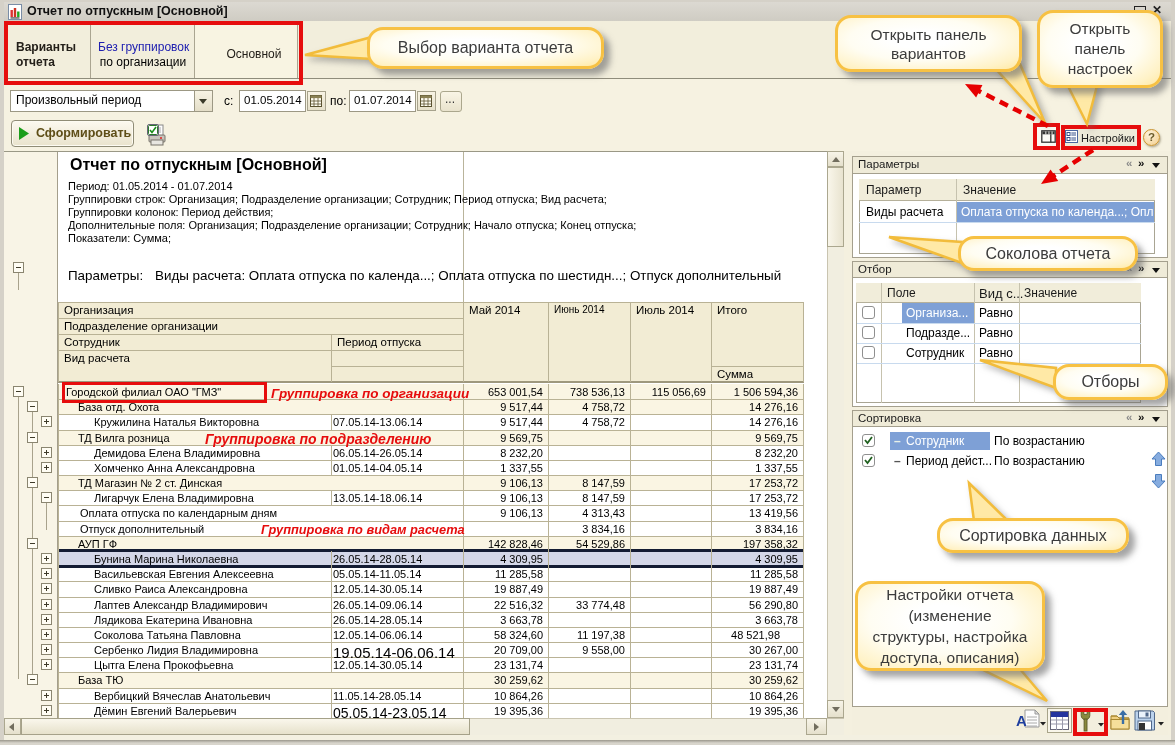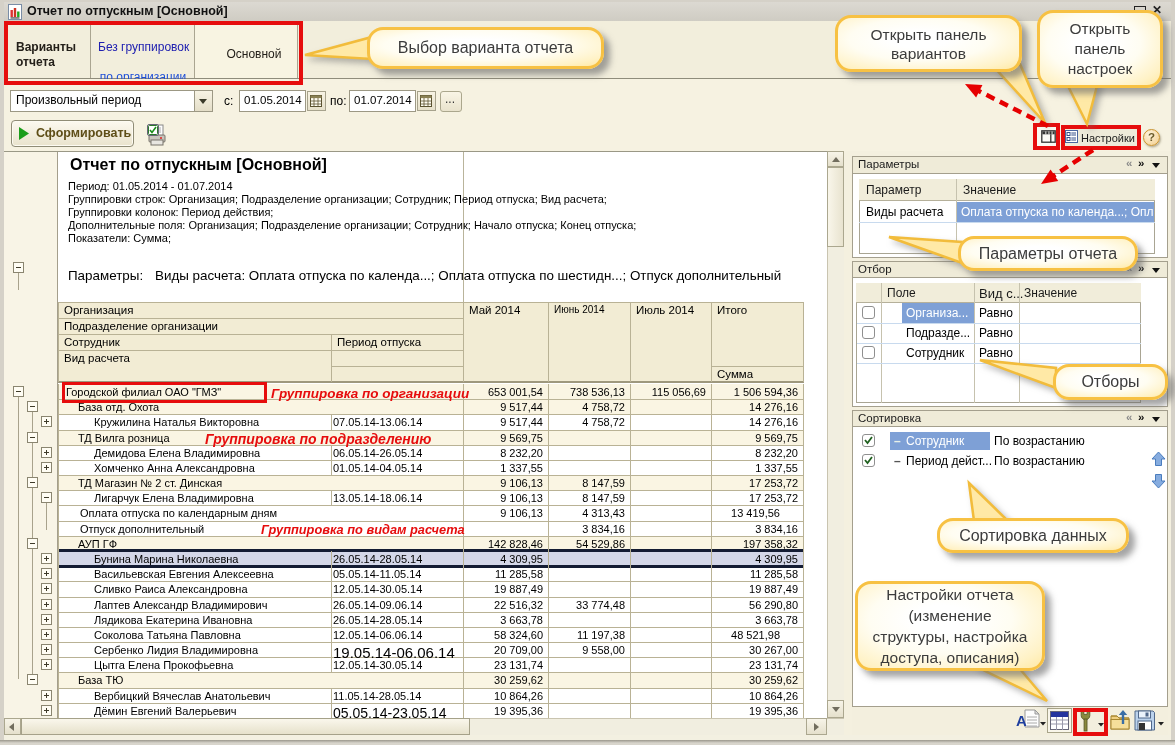--- a/index.html
+++ b/index.html
@@ -29,7 +29,7 @@
 <div class="tx" style="left:16px;top:40px;font-size:12px;color:#24201A;font-weight:bold;">Варианты</div>
 <div class="tx" style="left:16px;top:55px;font-size:12px;color:#24201A;font-weight:bold;">отчета</div>
 <div class="tx" style="left:98px;top:40px;font-size:12px;color:#2020B0;font-weight:normal;width:90px;text-align:center;">Без группировок</div>
-<div class="tx" style="left:98px;top:55px;font-size:12px;color:#1d4ed8;font-weight:normal;width:90px;text-align:center;margin-top:15px;">по организации</div>
+<div class="tx" style="left:98px;top:55px;font-size:12px;color:#000000;font-weight:normal;width:90px;text-align:center;">по организации</div>
 <div class="tx" style="left:196px;top:47px;font-size:12px;color:#24201A;font-weight:normal;width:116px;text-align:center;">Основной</div>
 <div class="a" style="left:4px;top:79px;width:1167px;height:72px;background:#F6F2E1;"></div>
 <div class="a" style="left:10px;top:90px;width:203px;height:22px;background:#fff;border:1px solid #9C9884;"></div>

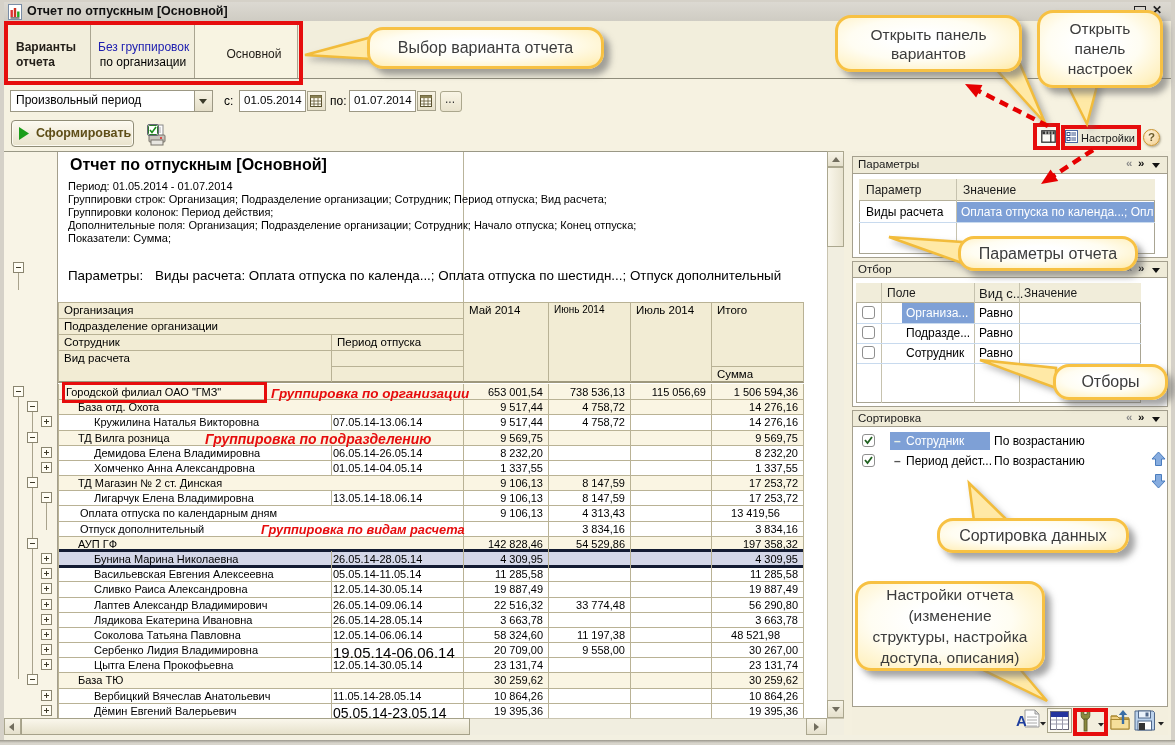--- a/index.html
+++ b/index.html
@@ -632,7 +632,7 @@
     <polygon points="6,6 79,11 79,32" fill="#FFE9A6" stroke="#F2BC3B" stroke-width="2.5" filter="drop-shadow(4px 4px 3px rgba(110,110,110,.5))"></polygon>
   </svg>
 <div class="a" style="left:958px;top:236px;width:180px;height:35px;background:radial-gradient(ellipse at 45% 42%, #FFFFFF 20%, #FFFDF2 50%, #FFF2C6 82%, #FFE9A4 100%);border:3px solid #F7C143;border-radius:16px;box-shadow:6px 6px 6px rgba(105,105,105,.6);display:flex;flex-direction:column;justify-content:center;align-items:center;text-align:center;font-size:16px;line-height:20px;color:#3C3C3C;">
-    <div>Параметры отчета</div>
+    <div>Соколова отчета</div>
   </div>
 <svg class="a" style="left:974px;top:354px;" width="94" height="46">
     <polygon points="6,6 82,14 82,34" fill="#FFE9A6" stroke="#F2BC3B" stroke-width="2.5" filter="drop-shadow(4px 4px 3px rgba(110,110,110,.5))"></polygon>

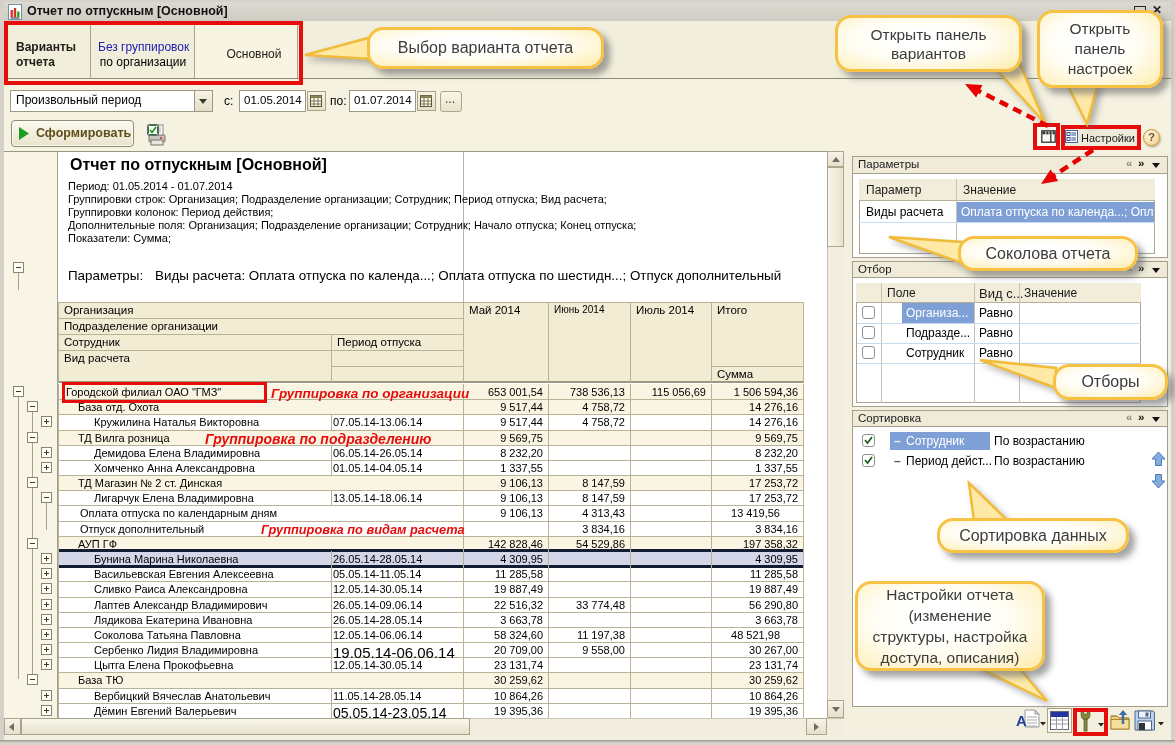--- a/index.html
+++ b/index.html
@@ -252,7 +252,7 @@
 <div class="tx" style="left:80px;top:507px;font-size:11px;color:#000;font-weight:normal;">Оплата отпуска по календарным дням</div>
 <div class="num" style="left:458px;top:507px;width:85px;">9 106,13</div>
 <div class="num" style="left:540px;top:507px;width:85px;">4 313,43</div>
-<div class="num" style="left:713px;top:507px;width:85px;text-align:center;">13 419,56</div>
+<div class="num" style="left:713px;top:507px;width:85px;">13 419,56</div>
 <div class="a" style="left:58px;top:536px;width:746px;height:1px;background:#B9B295;"></div>
 <div class="a" style="left:58px;top:521px;width:1px;height:15px;background:#B9B295;"></div>
 <div class="a" style="left:463px;top:521px;width:1px;height:15px;background:#B9B295;"></div>

